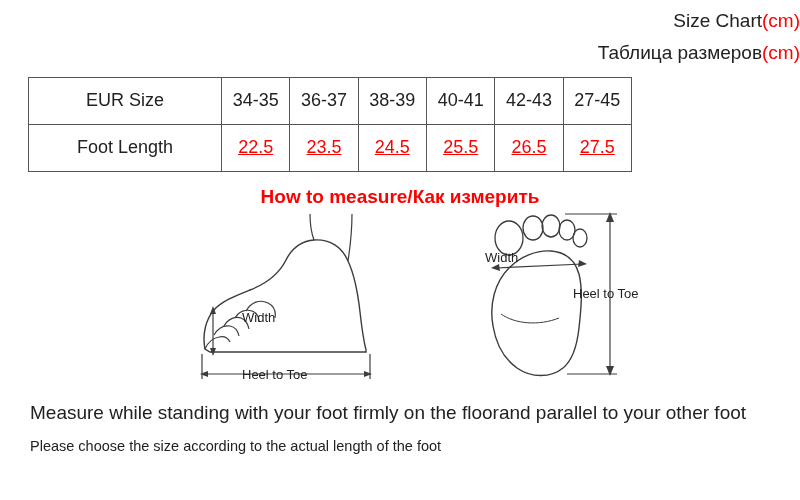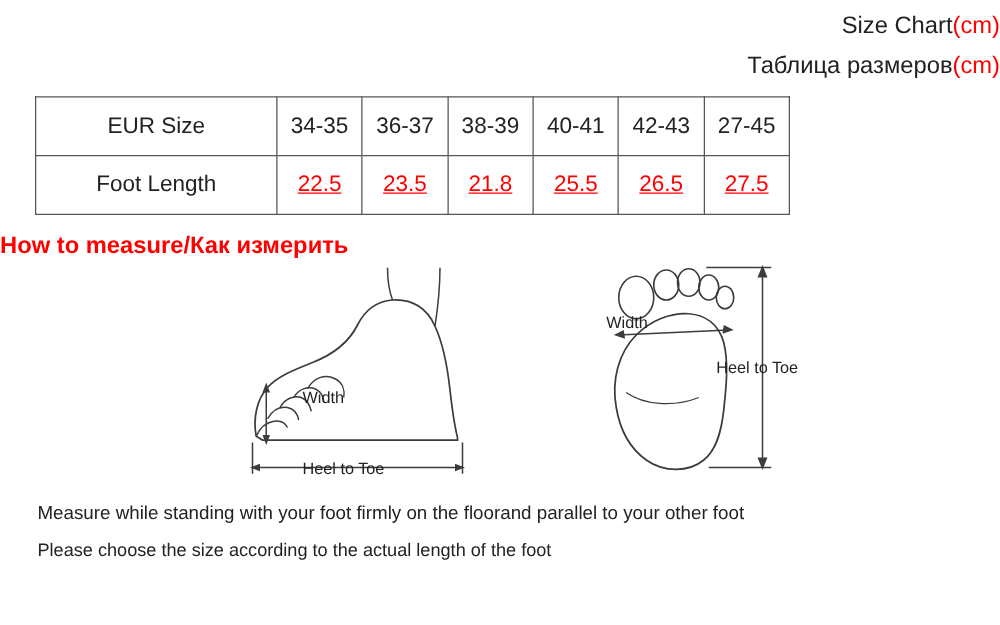--- a/index.html
+++ b/index.html
@@ -116,7 +116,7 @@
         <td class="label">Foot Length</td>
         <td class="val-red">22.5</td>
         <td class="val-red">23.5</td>
-        <td class="val-red">21.8</td>
+        <td class="val-red">24.5</td>
         <td class="val-red">25.5</td>
         <td class="val-red">26.5</td>
         <td class="val-red">27.5</td>

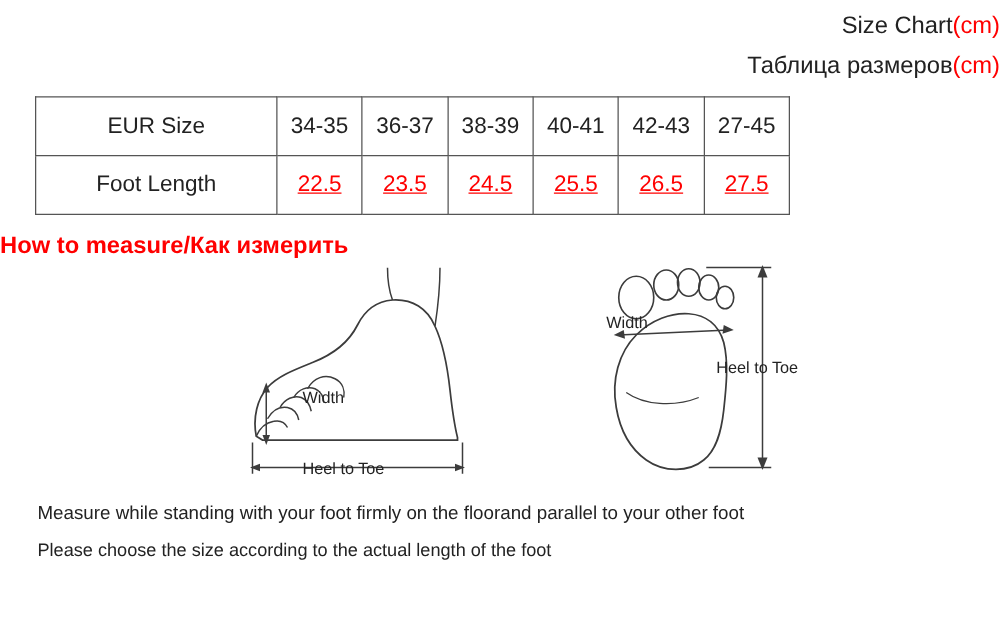--- a/index.html
+++ b/index.html
@@ -53,6 +53,7 @@
   }
 
   .howto {
+    text-align: center;
     color: #ff0000;
     font-size: 19px;
     font-weight: bold;

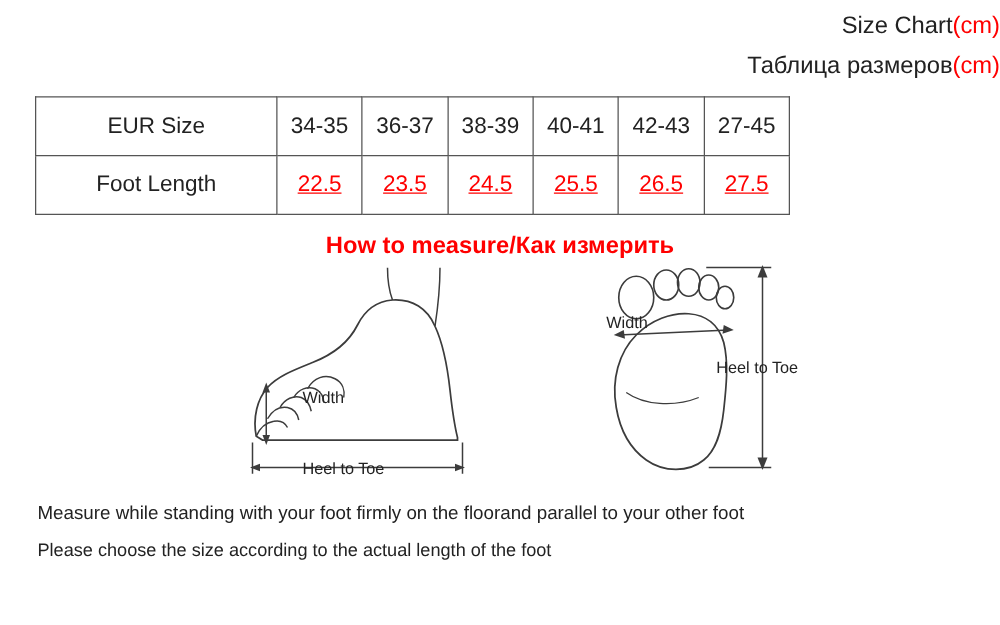--- a/index.html
+++ b/index.html
@@ -77,7 +77,7 @@
   }
 
   .note {
-    font-size: 15px;
+    font-size: 19px;
     color: #222222;
     margin-left: 30px;
   }

